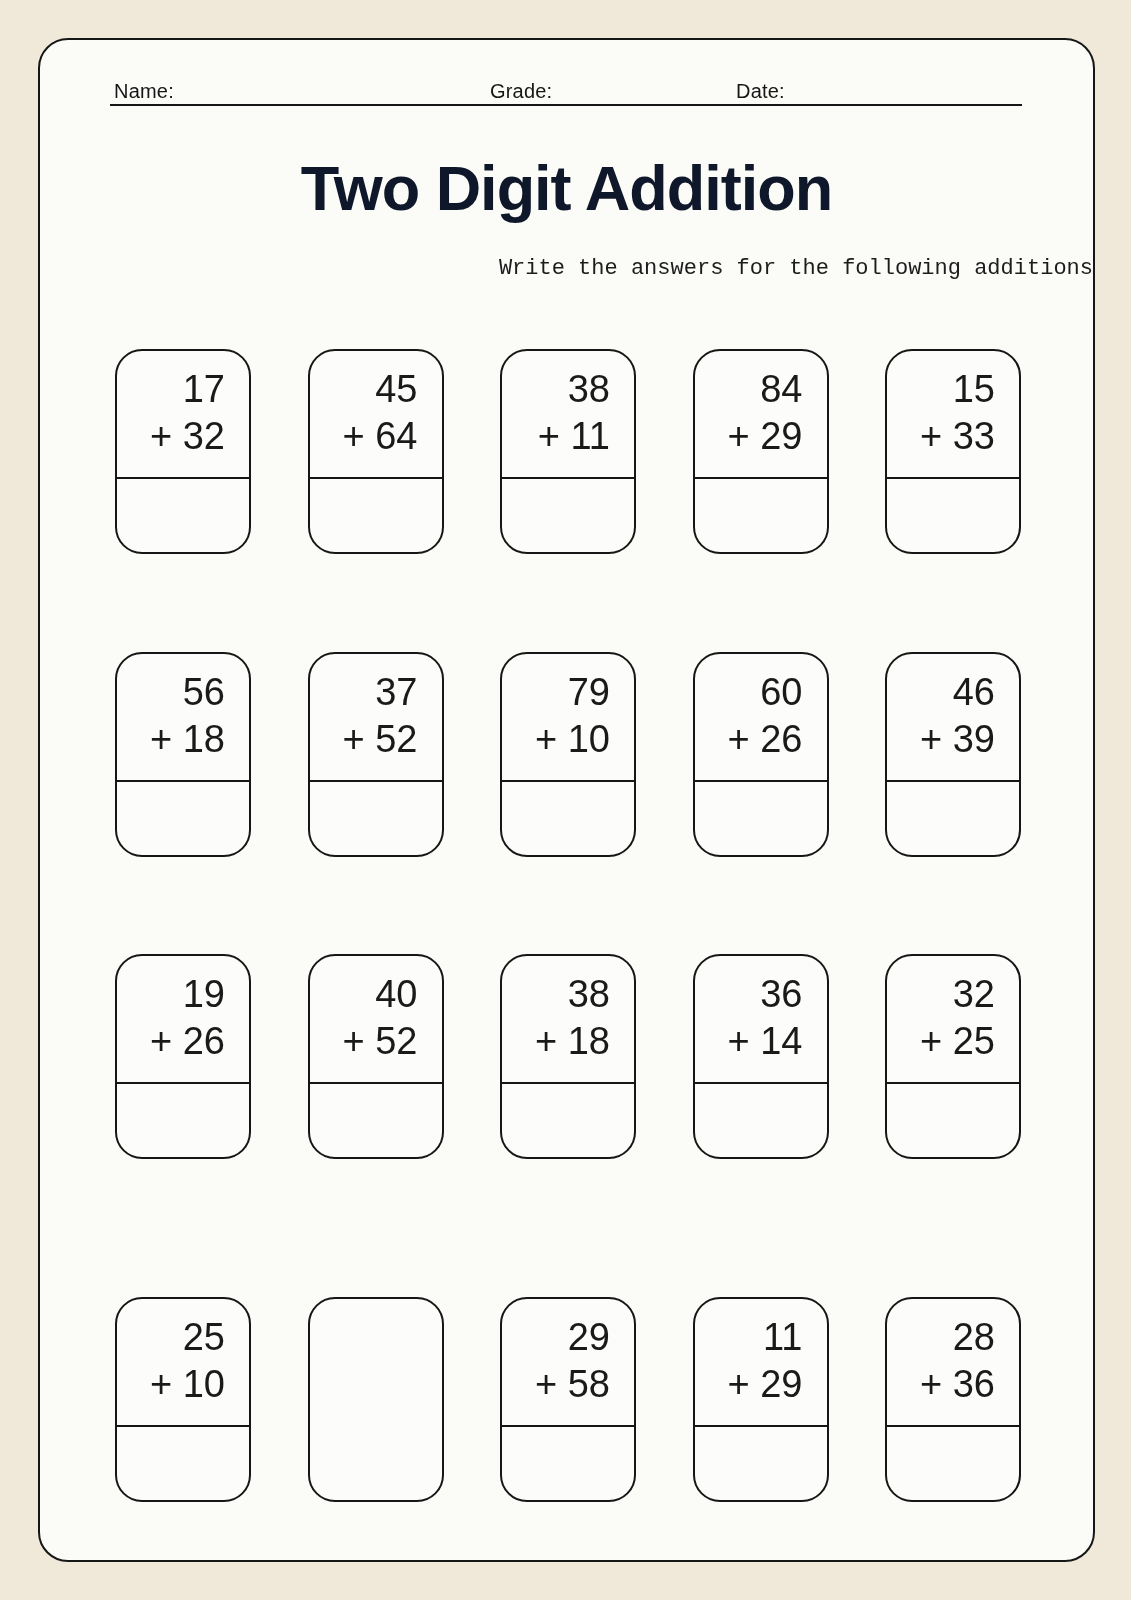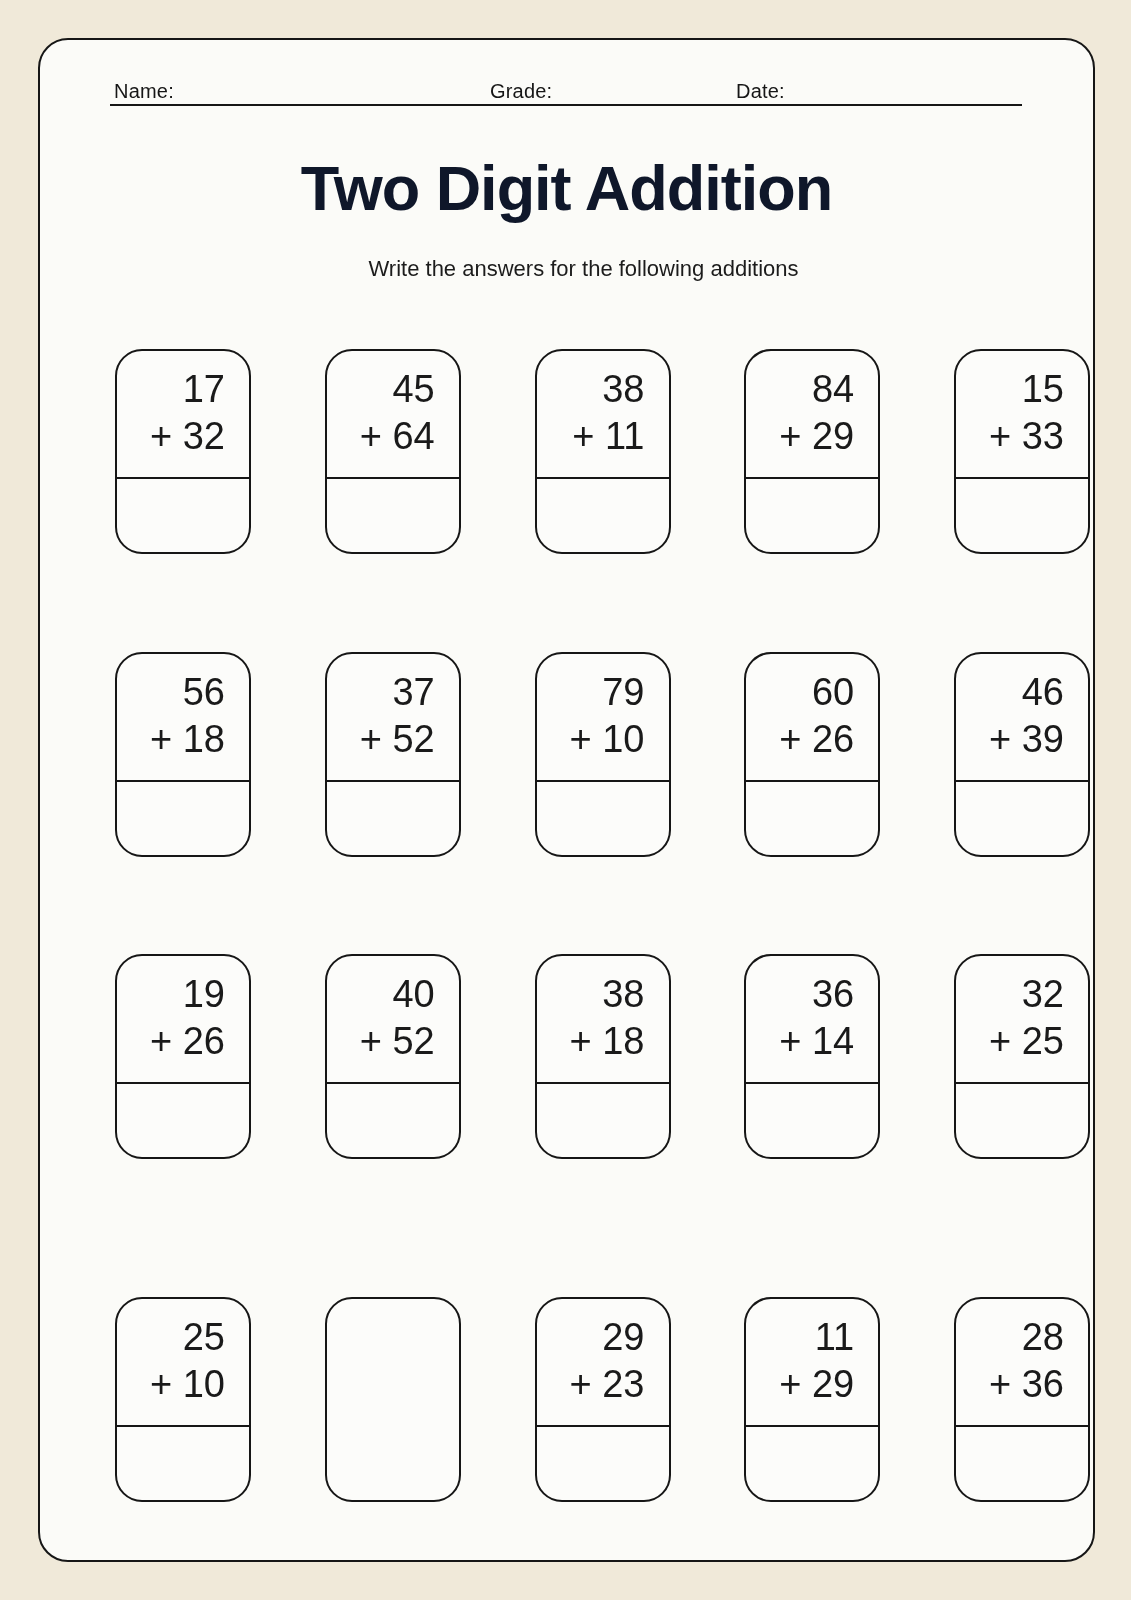--- a/index.html
+++ b/index.html
@@ -55,11 +55,12 @@
   }
   .subtitle {
     position: absolute;
-    top: 216px; left: 17px;
+    top: 216px; left: 0;
     width: 100%;
-    text-align: center;
+    text-align: right;
     font-size: 22px;
     color: #1c1c1c;
+    font-family: Liberation Mono, monospace;
   }
   
   .row {

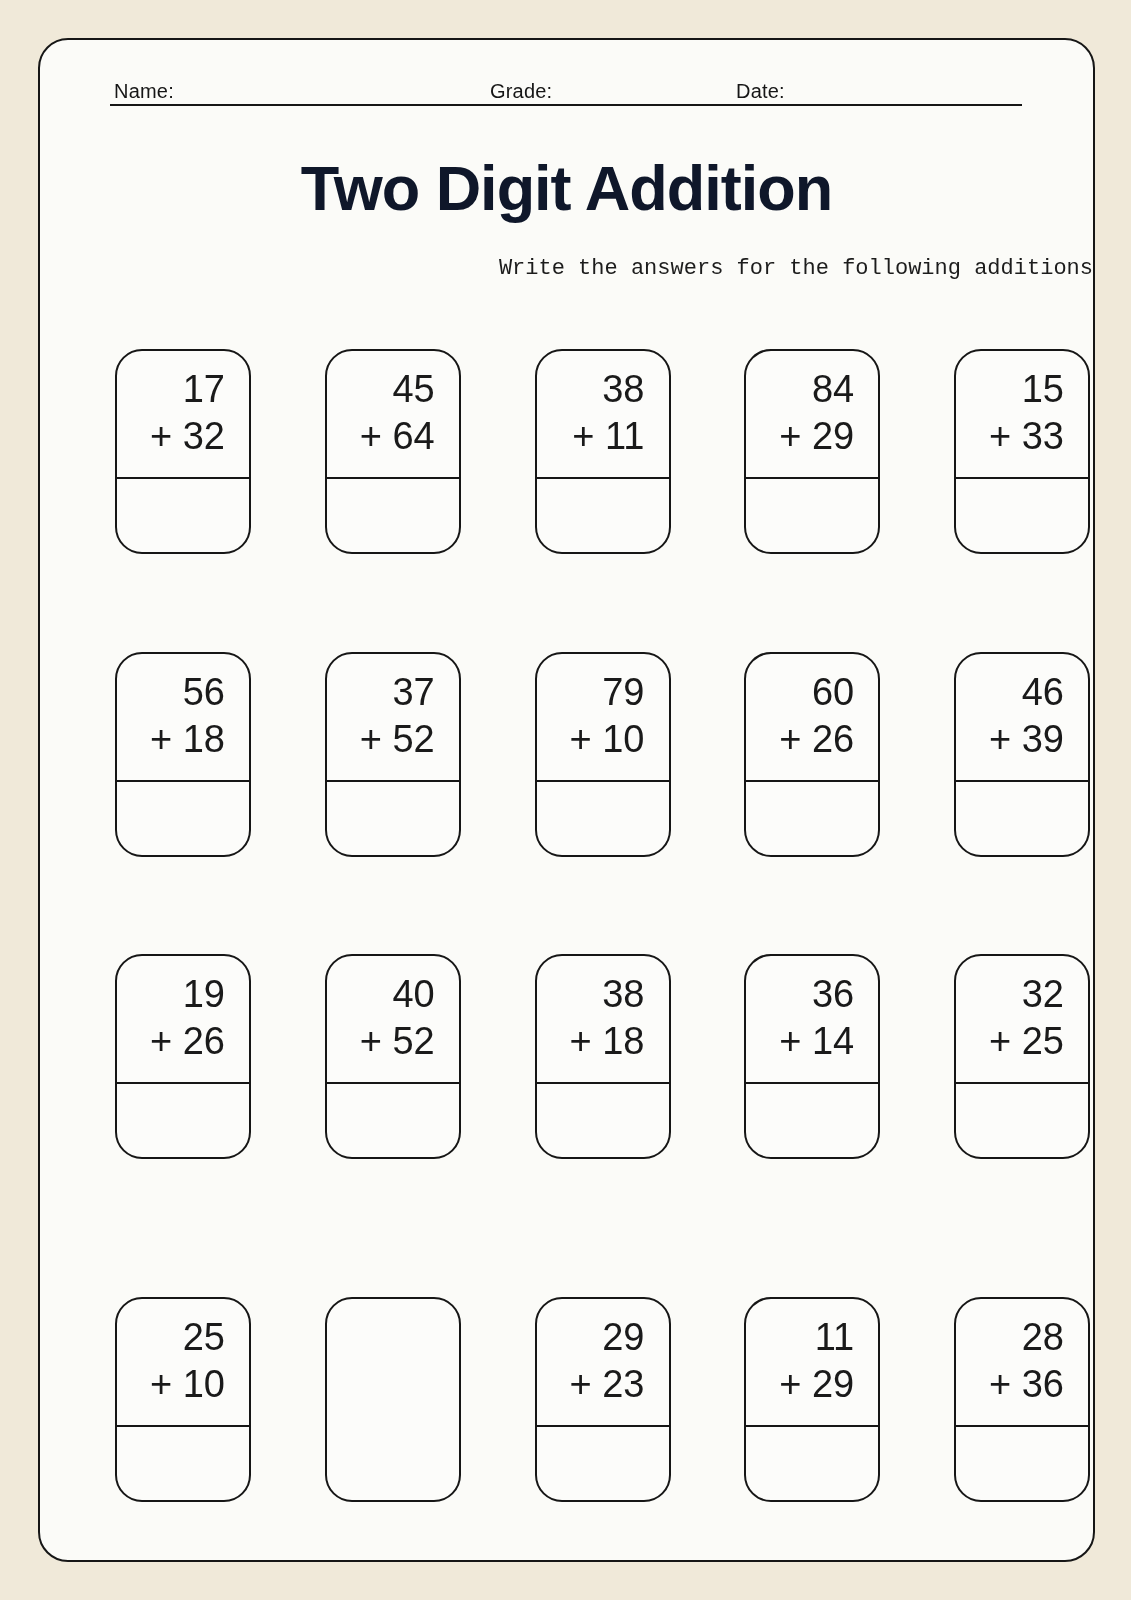--- a/index.html
+++ b/index.html
@@ -66,7 +66,7 @@
   .row {
     position: absolute;
     left: 75px;
-    width: 975px;
+    width: 906px;
     height: 205px;
     display: flex;
     justify-content: space-between;

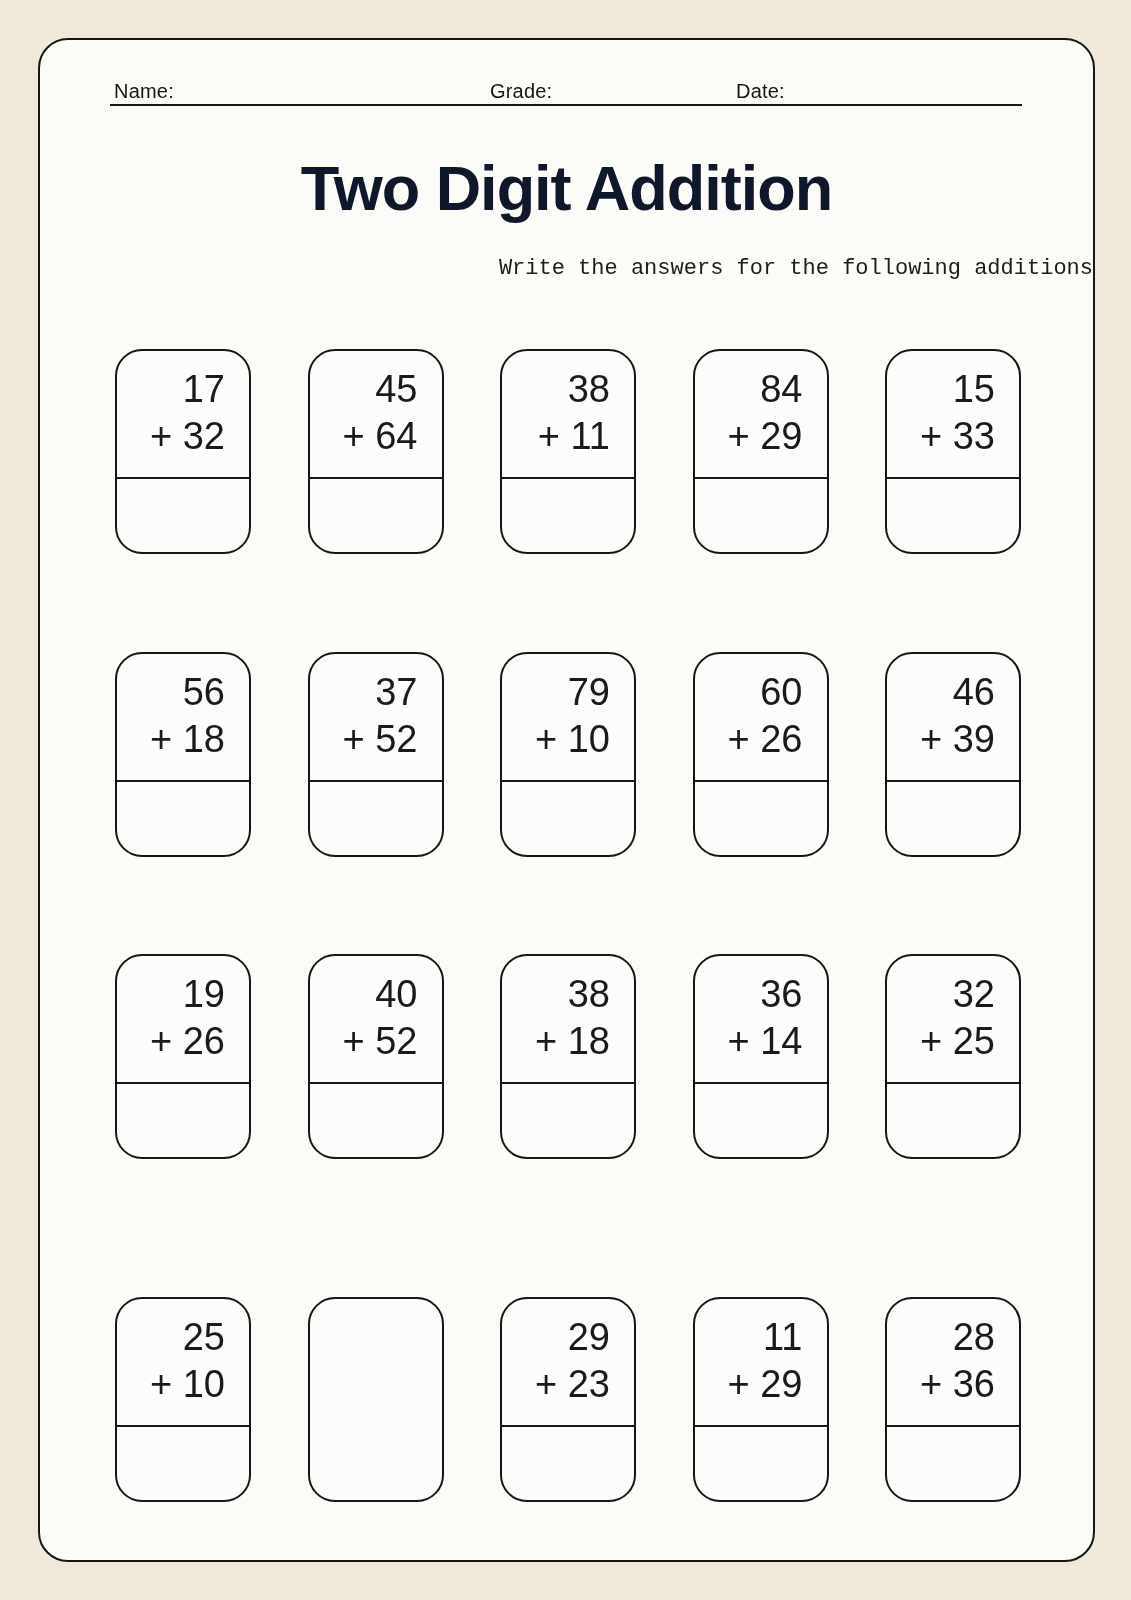--- a/index.html
+++ b/index.html
@@ -243,7 +243,7 @@
       <div class="card">
         <div class="card-top">
           <div class="num">29</div>
-          <div class="num">+ 23</div>
+          <div class="num">+ 58</div>
         </div>
         <div class="card-answer"></div>
       </div>

